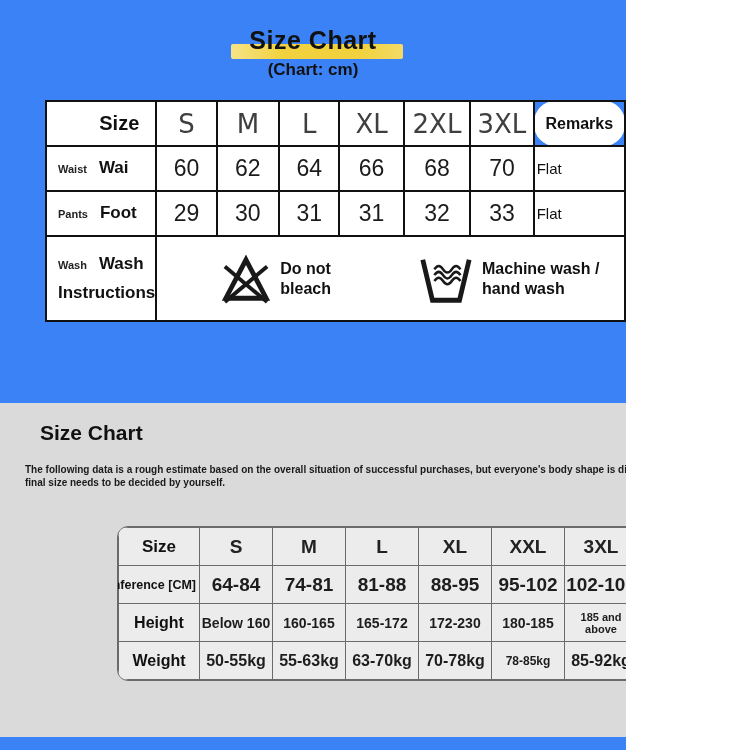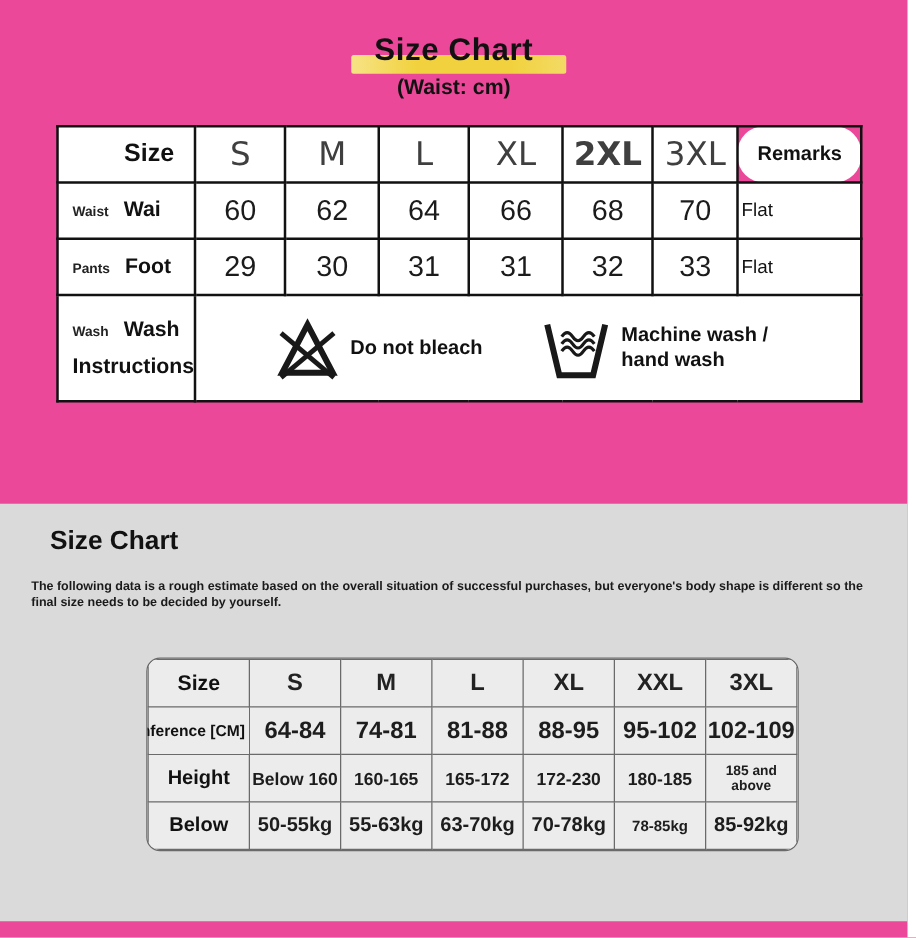--- a/index.html
+++ b/index.html
@@ -4,7 +4,7 @@
 <style>
   * { margin:0; padding:0; box-sizing:border-box; }
   body { font-family:"Liberation Sans", sans-serif; background:#fff; }
-  .page { position:relative; width:726px; height:750px; background:#ec4899; overflow:hidden; }
+  .page { position:relative; width:626px; height:750px; background:#3b82f6; overflow:hidden; }
 
   
   .title-wrap { position:absolute; top:26px; left:0; right:0; text-align:center; }

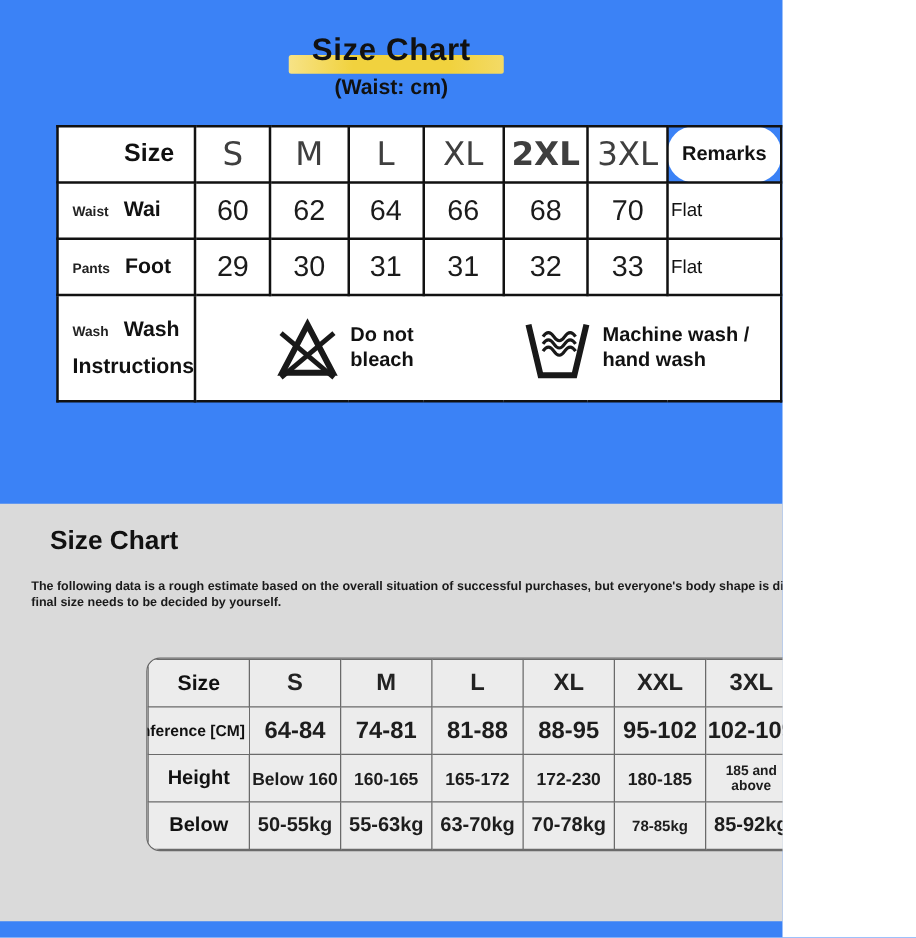--- a/index.html
+++ b/index.html
@@ -75,7 +75,7 @@
       <span class="title-text">Size Chart</span>
     </div>
   </div>
-  <div class="unit-label">(Waist: cm)</div>
+  <div class="unit-label">(Chart: cm)</div>
 
   <table class="size-table">
     <tbody>

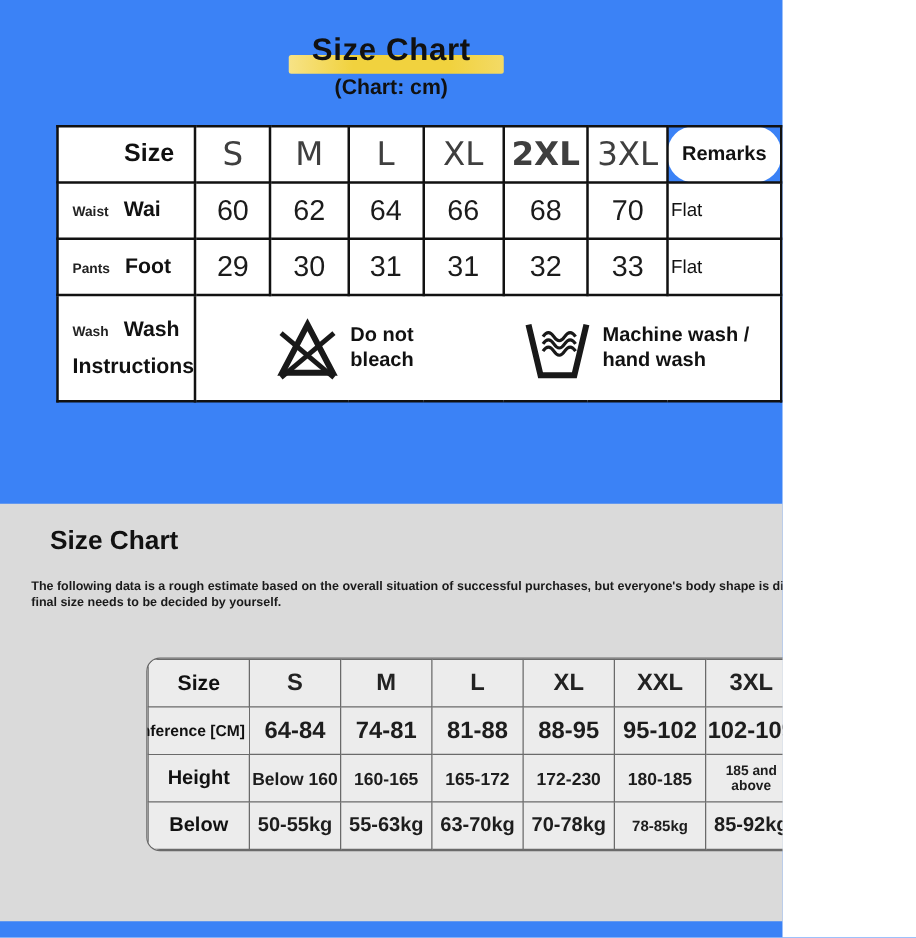--- a/index.html
+++ b/index.html
@@ -20,7 +20,7 @@
   .size-table { position:absolute; left:45px; top:100px; table-layout:fixed; }
   .size-table td { border:2px solid #111; background:#fff; vertical-align:middle; }
   .size-table .c0 { width:108px; } .size-table .c1 { width:72px; } .size-table .c2 { width:75px; }
-  .size-table .c3 { width:72px; } .size-table .c4 { width:75px; } .size-table .c5 { width:72px;font-weight:bold; }
+  .size-table .c3 { width:72px; } .size-table .c4 { width:75px; } .size-table .c5 { width:72px; }
   .size-table .c6 { width:68px; } .size-table .c7 { width:99px; }
   .size-table tr { height:45px; }
   .size-table tr.wash-row { height:85px; }

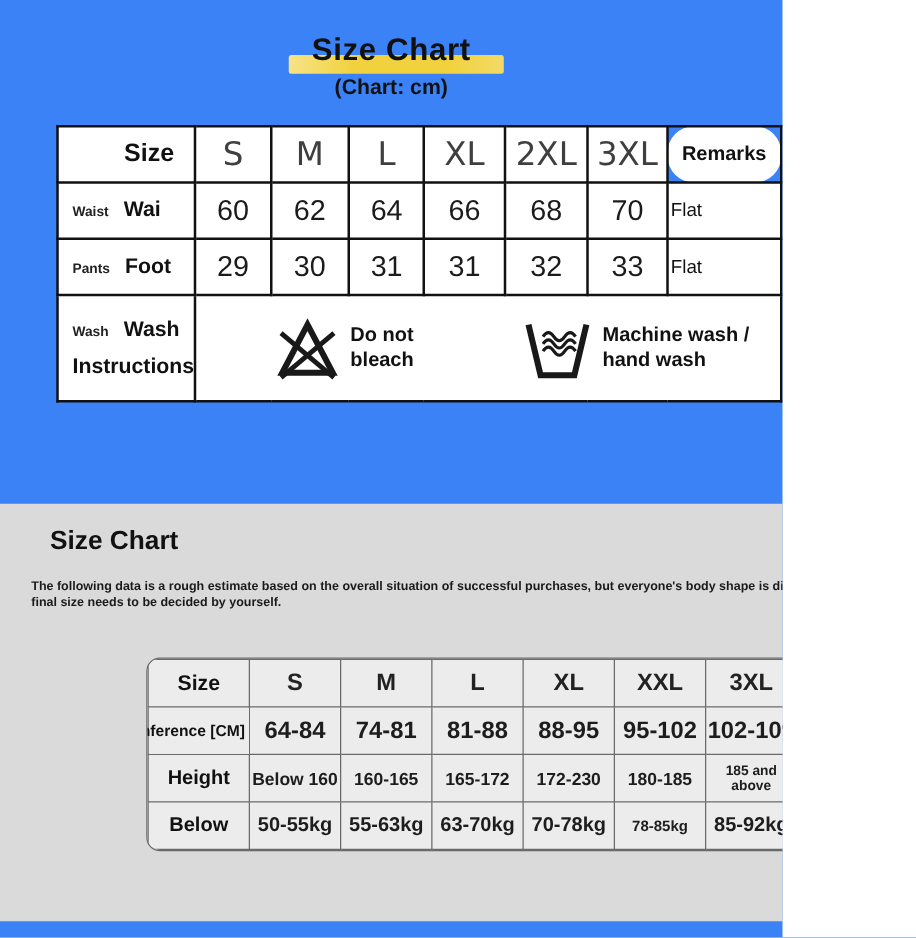--- a/index.html
+++ b/index.html
@@ -179,7 +179,7 @@
           <td class="b-val-xs">185 and above</td>
         </tr>
         <tr>
-          <td class="b-label">Below</td>
+          <td class="b-label">Weight</td>
           <td class="b-val-sm" style="font-size:16px;">50-55kg</td>
           <td class="b-val-sm" style="font-size:16px;">55-63kg</td>
           <td class="b-val-sm" style="font-size:16px;">63-70kg</td>

